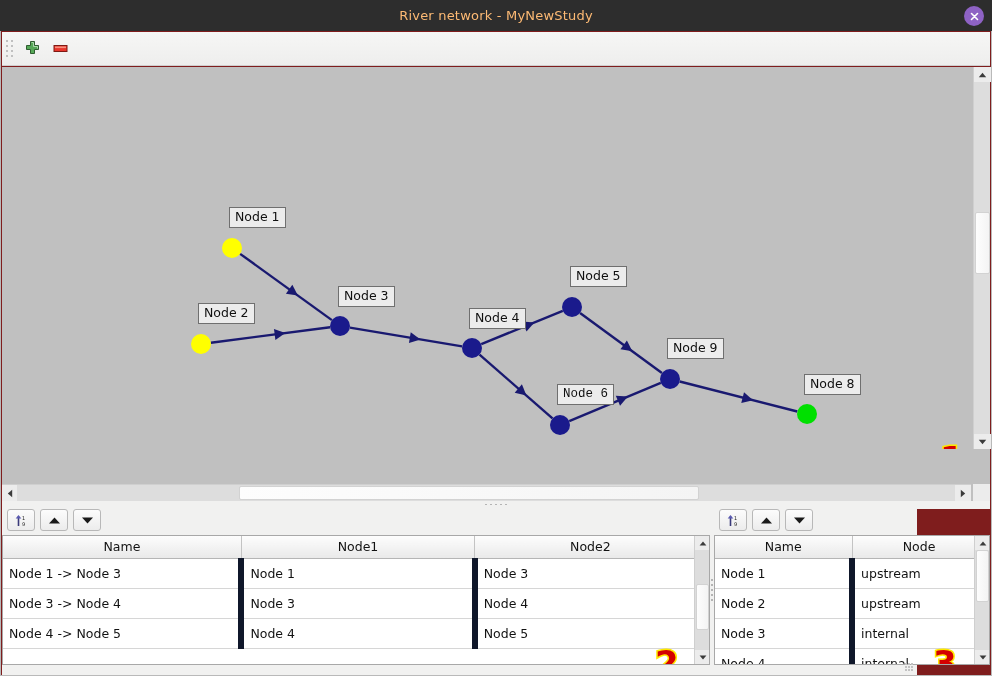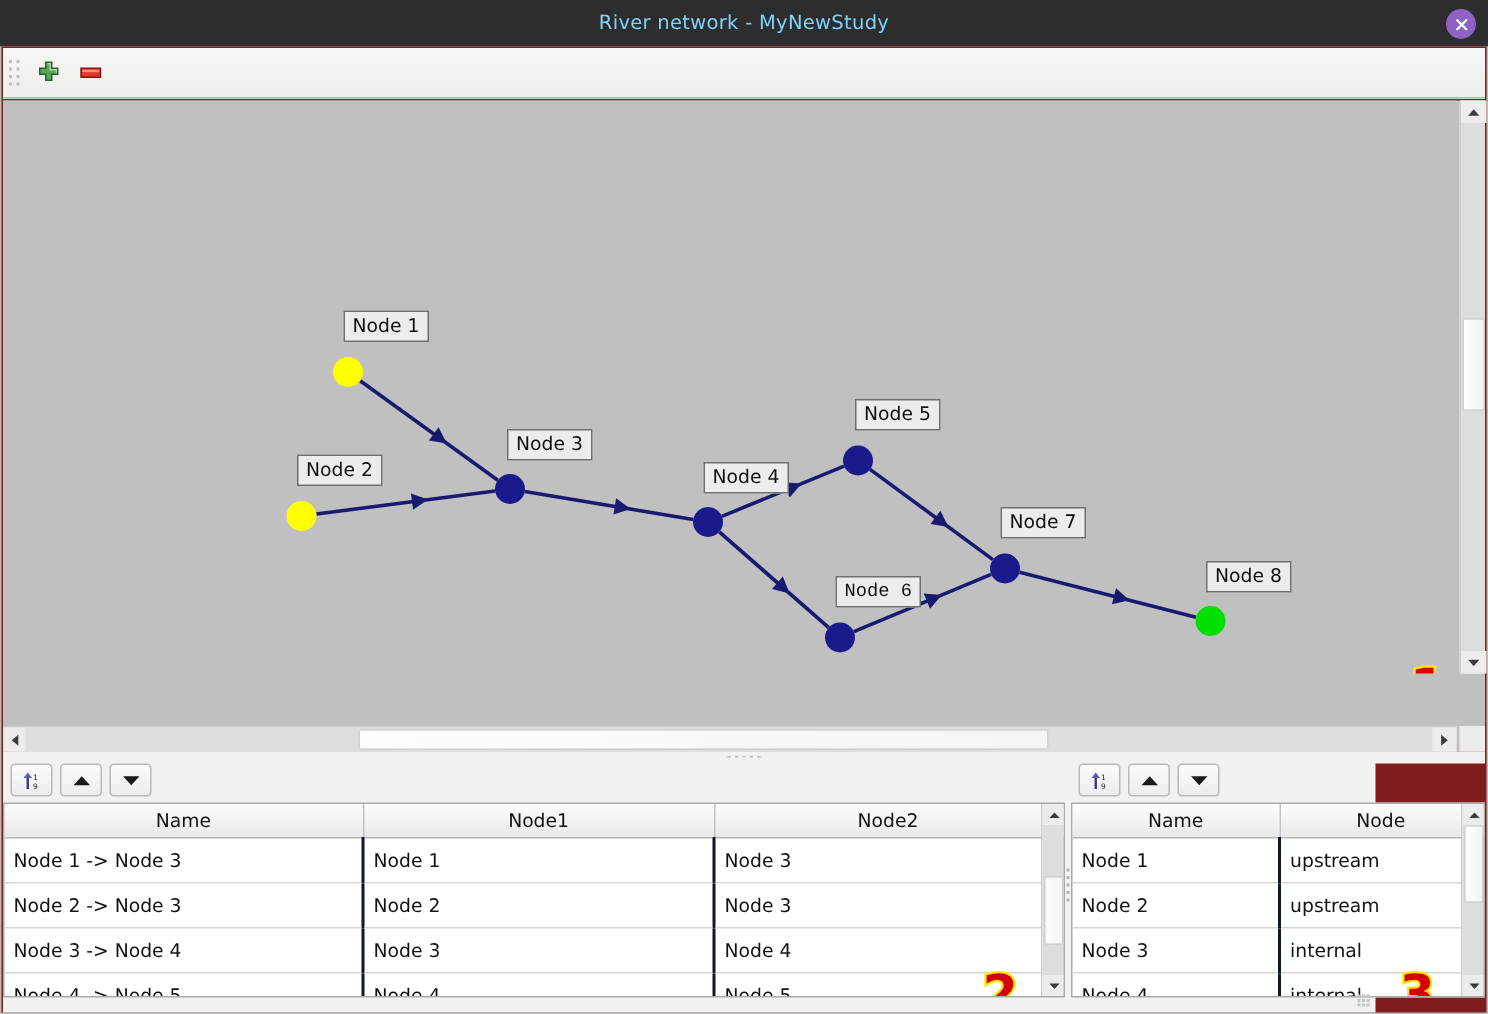--- a/index.html
+++ b/index.html
@@ -27,7 +27,7 @@
     font-size: 13px;
     letter-spacing: 0.2px;
   }
-  .titlebar-text { font-weight: normal; color: #7dd3fc; }
+  .titlebar-text { font-weight: normal; color: #fdba74; }
   .close-btn {
     position: absolute; right: 8px; top: 6px;
     width: 20px; height: 20px; border-radius: 50%;

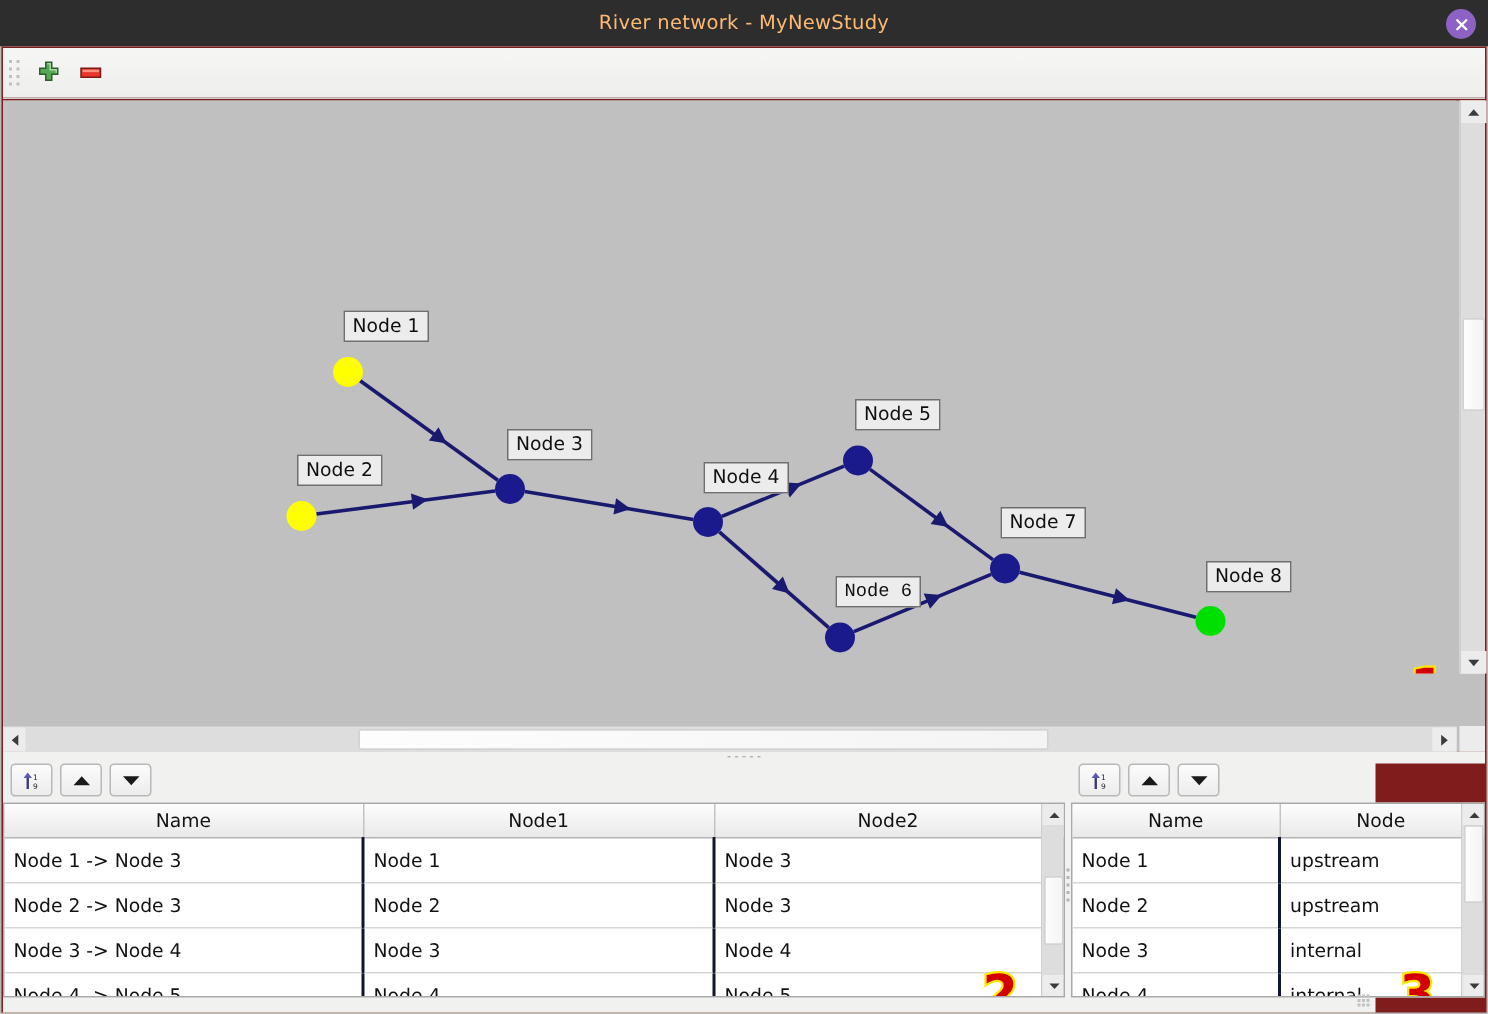--- a/index.html
+++ b/index.html
@@ -306,7 +306,7 @@
             <div class="node-label" style="left: 467px; top: 241px;">Node 4</div>
             <div class="node-label" style="left: 568px; top: 199px;">Node 5</div>
             <div class="node-label" style="left: 555px; top: 317px; font-family: Liberation Mono, monospace;">Node 6</div>
-            <div class="node-label" style="left: 665px; top: 271px;">Node 7</div>
+            <div class="node-label" style="left: 665px; top: 271px;">Node 9</div>
             <div class="node-label" style="left: 802px; top: 307px;">Node 8</div>
           </div>
         <div class="annot" style="left: 938px; top: 375px;">1</div>

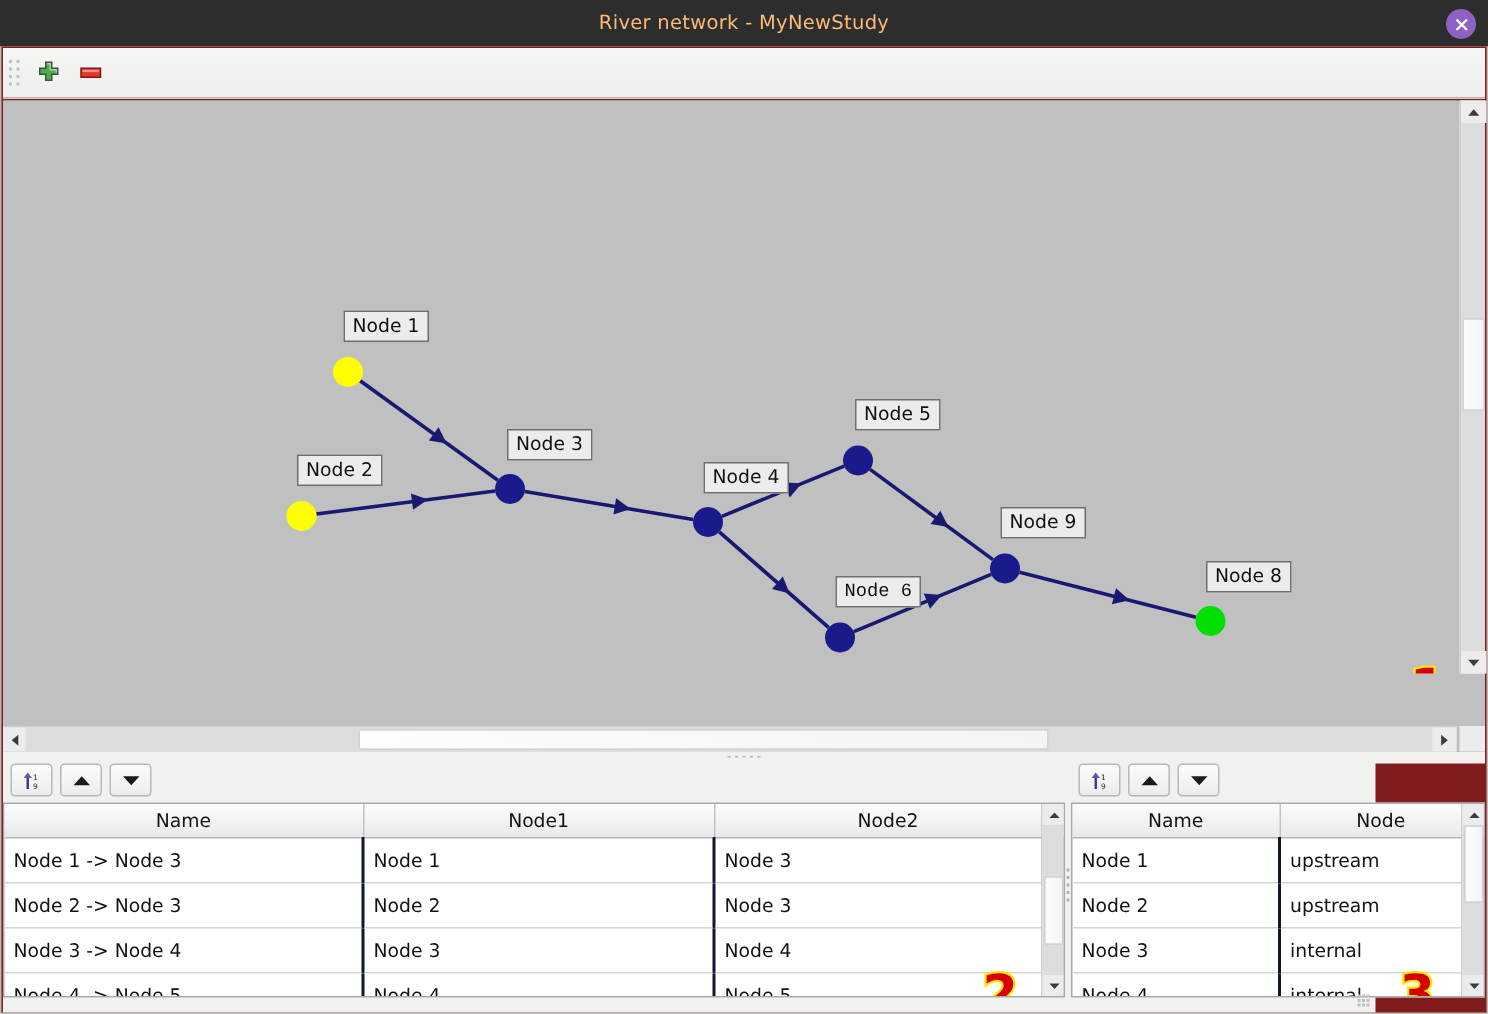--- a/index.html
+++ b/index.html
@@ -204,7 +204,7 @@
     color: #121212;
   }
   table.grid td {
-    border-right: 2px solid #0f172a;
+    border-right: 6px solid #0f172a;
     border-bottom: 1px solid #d6d6d6;
     height: 30px;
     padding-left: 6px;

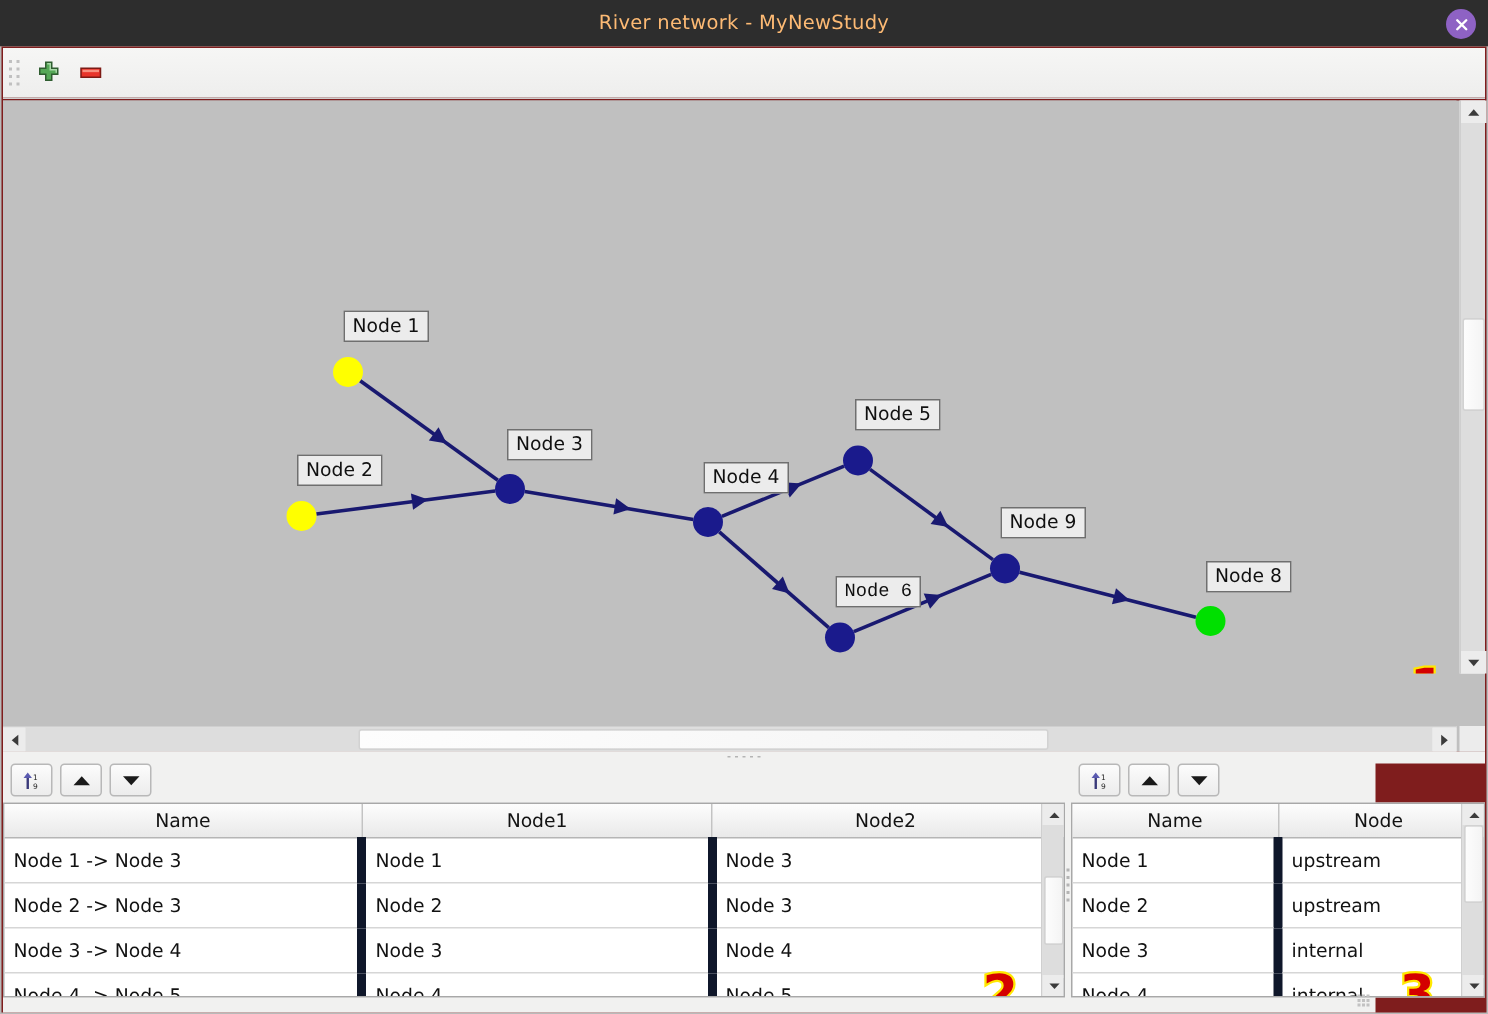--- a/index.html
+++ b/index.html
@@ -396,11 +396,6 @@
                   <td>Node 3</td>
                 </tr>
                 <tr>
-                  <td>Node 2 -&gt; Node 3</td>
-                  <td>Node 2</td>
-                  <td>Node 3</td>
-                </tr>
-                <tr>
                   <td>Node 3 -&gt; Node 4</td>
                   <td>Node 3</td>
                   <td>Node 4</td>

